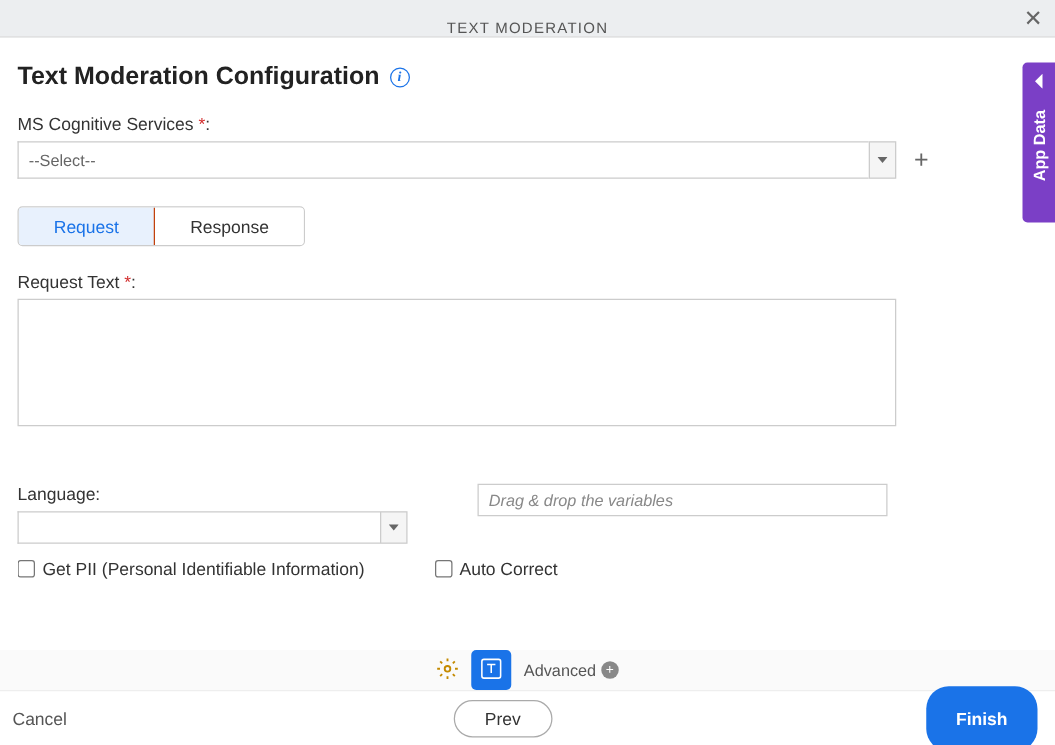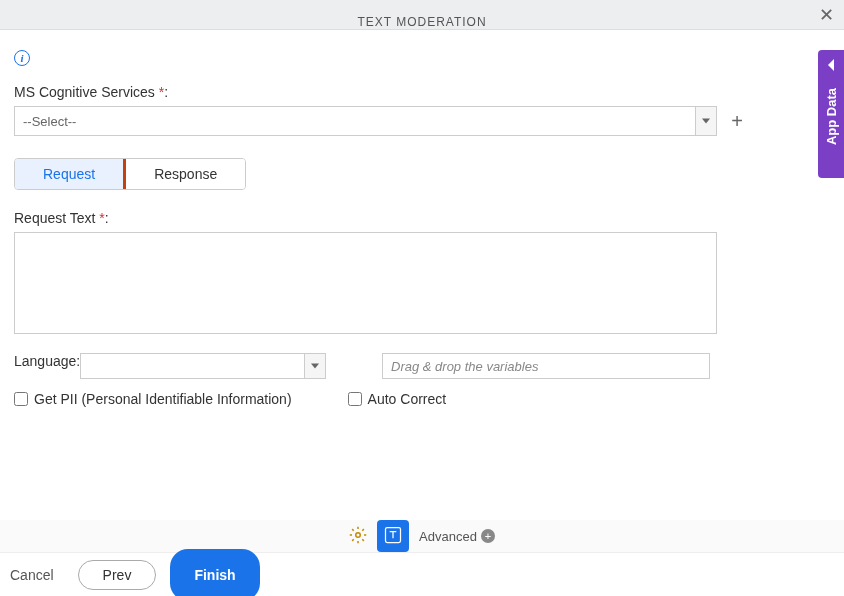--- a/index.html
+++ b/index.html
@@ -325,6 +325,7 @@
 
 <div class="content">
   <div class="page-heading-row">
+    <h1 class="page-heading">Text Moderation Configuration</h1>
     <span class="info-icon">i</span>
   </div>
 

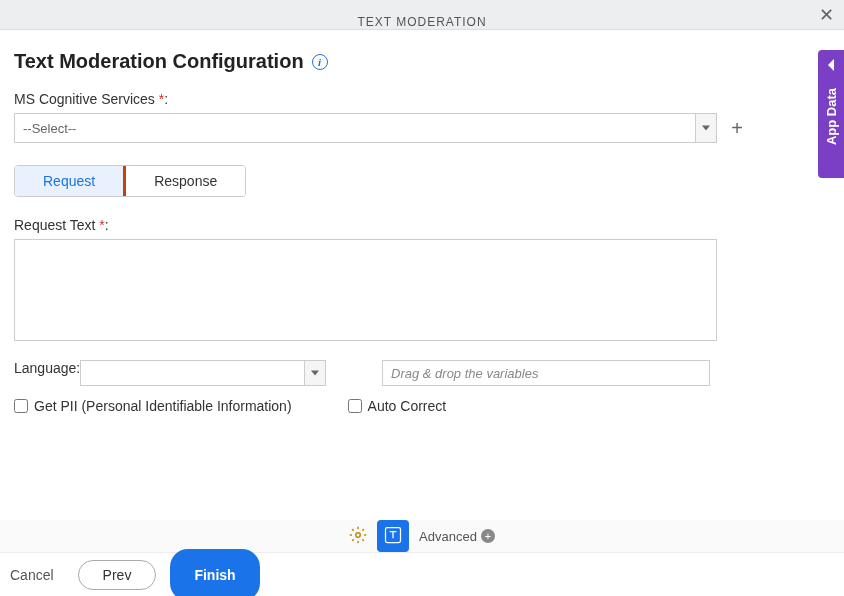--- a/index.html
+++ b/index.html
@@ -141,7 +141,7 @@
     .tab.active {
       background: #e8f1fd;
       color: #1a73e8;
-      border-right: 3px solid #c2410c;
+      border-right: 1px solid #c2410c;
     }
     .tab:not(.active) {
       border-left: none;

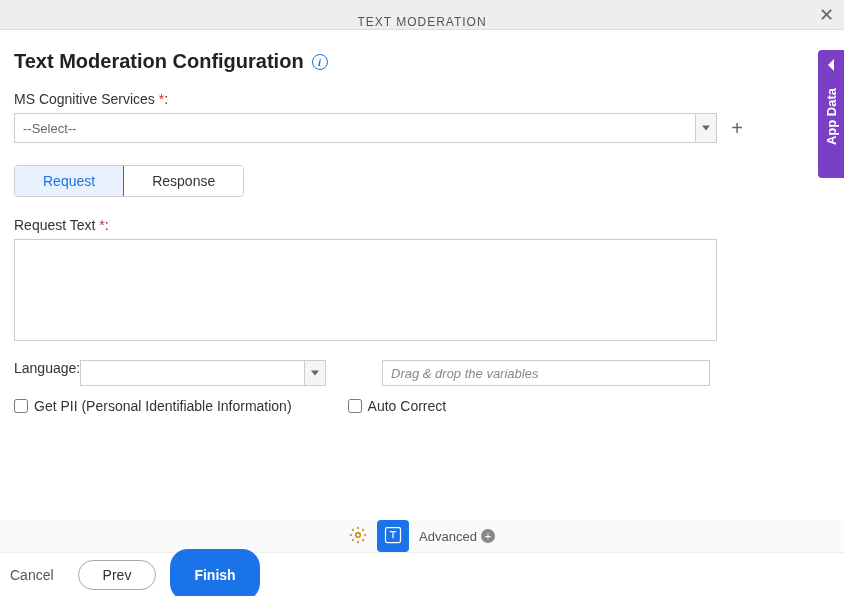--- a/index.html
+++ b/index.html
@@ -163,7 +163,8 @@
     }
     .col {
       display: flex;
-      flex-direction: row;
+      flex-direction: column;
+      margin-top: 27px;
     }
     .col-left { width: 312px; }
     .col-right { width: 328px; }

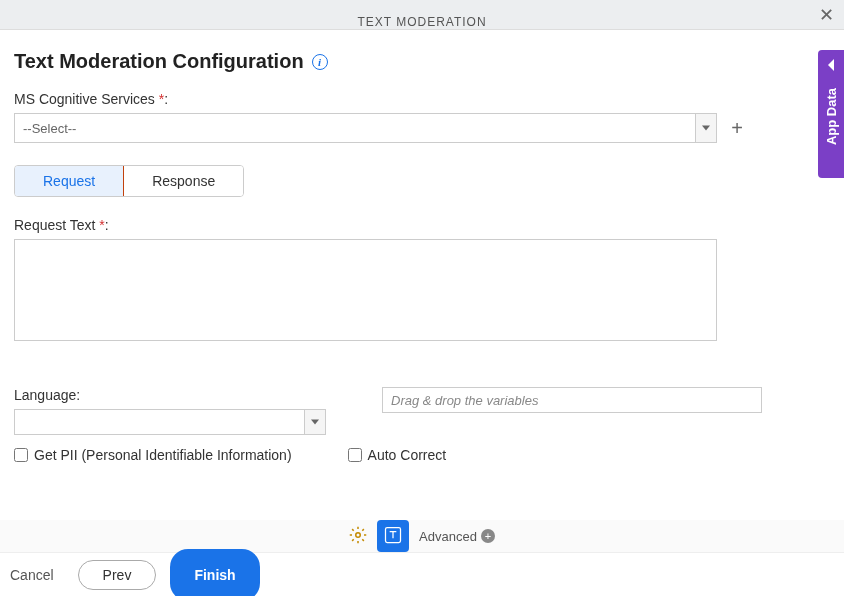--- a/index.html
+++ b/index.html
@@ -181,7 +181,7 @@
       font-size: 13px;
       font-style: italic;
       color: #777;
-      width: 380px;
+      width: 328px;
     }
     .text-input::placeholder {
       color: #888;

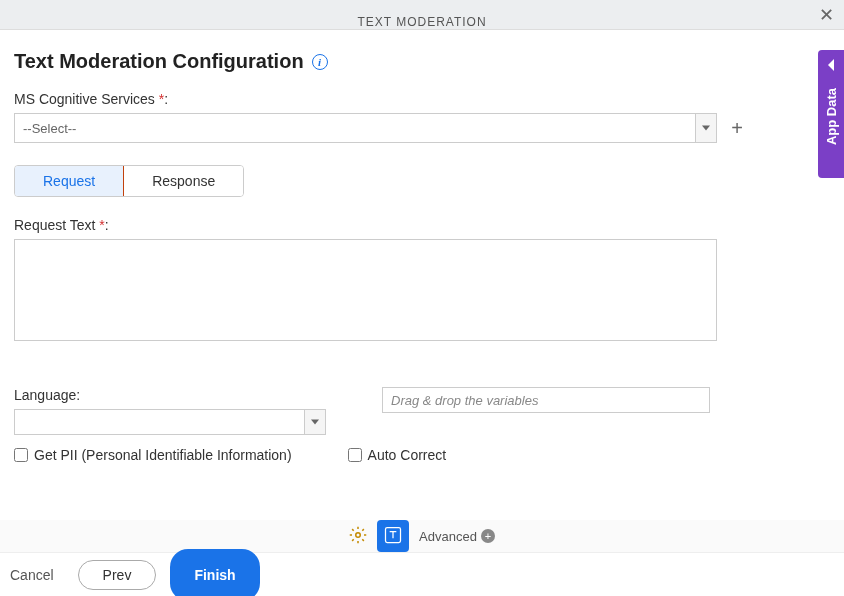--- a/index.html
+++ b/index.html
@@ -256,7 +256,7 @@
       height: 44px;
       display: flex;
       align-items: center;
-      justify-content: flex-start;
+      justify-content: space-between;
       gap: 14px;
       padding-right: 14px;
       border-top: 1px solid #eee;

